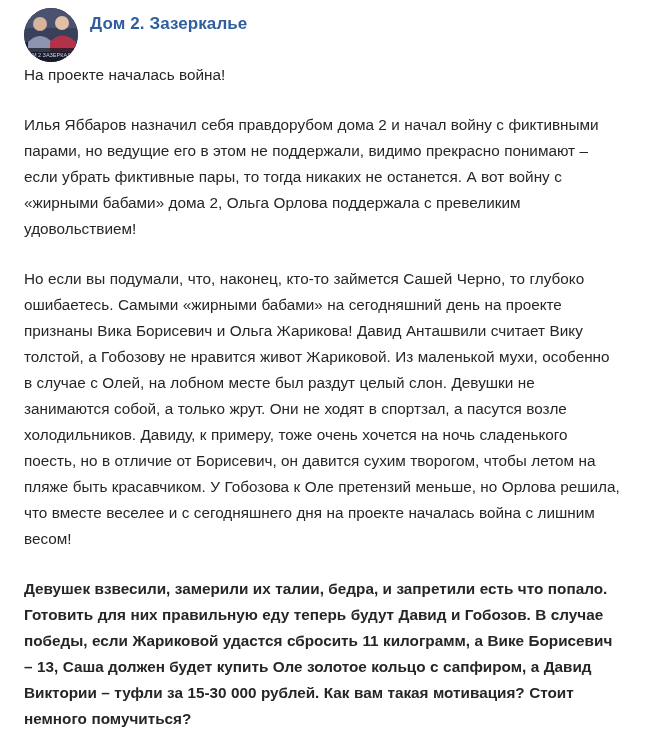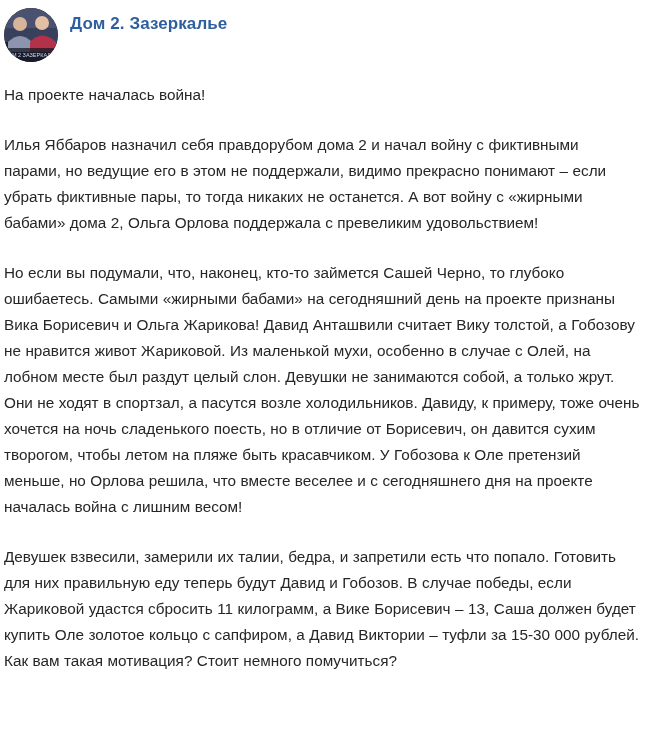--- a/index.html
+++ b/index.html
@@ -17,7 +17,7 @@
   .page {
     width: 644px;
     box-sizing: border-box;
-    padding: 0 4px;
+    padding: 0 24px;
   }
   .post-header {
     display: flex;

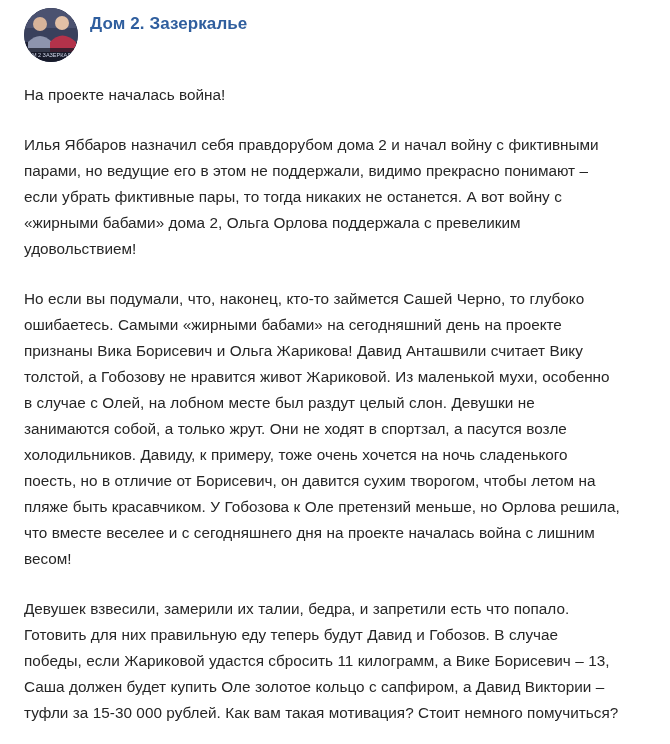--- a/index.html
+++ b/index.html
@@ -65,7 +65,6 @@
     margin-bottom: 0;
   }
   .para.first {
-    margin-top: 20px;
   }
 </style>
 </head>

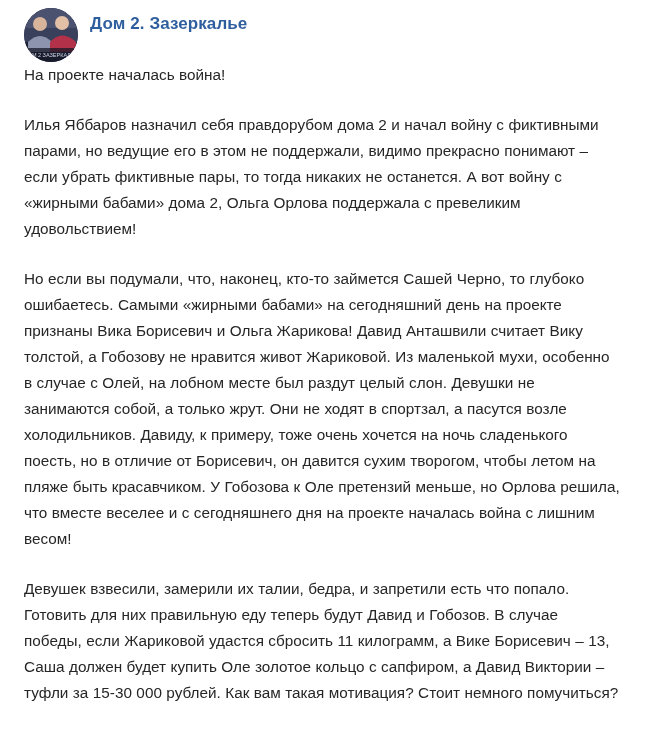--- a/index.html
+++ b/index.html
@@ -63,6 +63,7 @@
   }
   .para:last-child {
     margin-bottom: 0;
+    font-weight: bold;
   }
   .para.first {
   }

